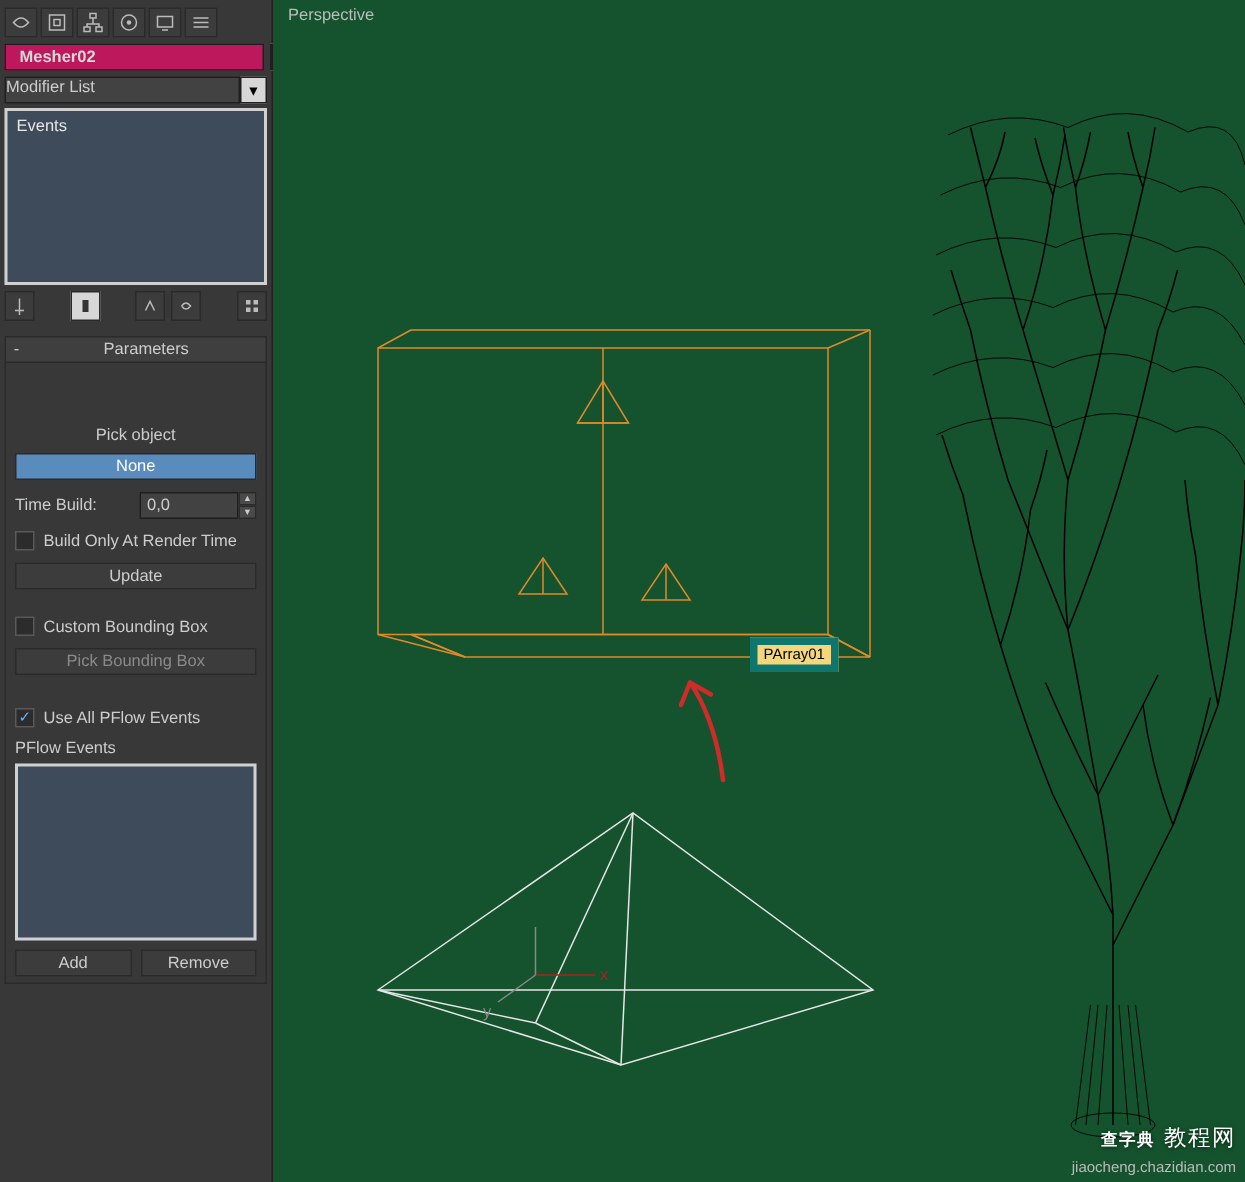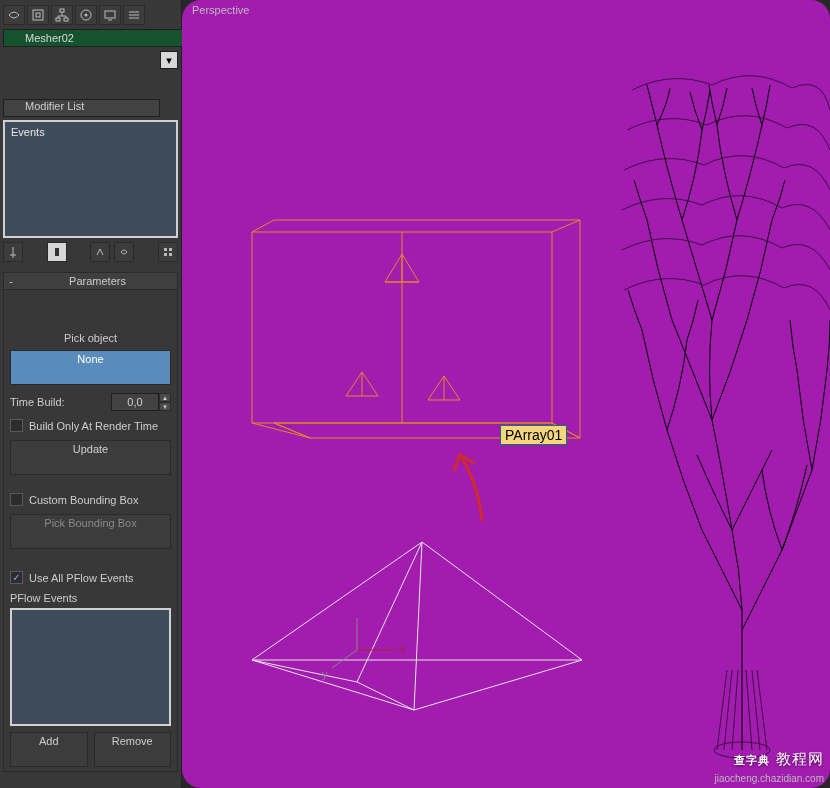--- a/index.html
+++ b/index.html
@@ -42,7 +42,7 @@
 .listbox { height: 118px; background: #3d4b5b; border: 2px solid #d0d0d0; margin-bottom: 6px; }
 .btn-pair { display: flex; gap: 6px; justify-content: center; }
 .btn-pair .half { flex: 1; }
-.viewport { flex: 1; position: relative; background: #a21caf; border-radius: 19px; }
+.viewport { flex: 1; position: relative; background: #14532d; }
 .vp-label { position: absolute; top: 4px; left: 10px; color: #bcbcbc; font-size: 11px; }
 .scene { position: absolute; inset: 0; }
 .obj-label { position: absolute; background: #f4d77d; color: #000; padding: 1px 4px; border: 1px solid #0f766e; font-size: 14px; }

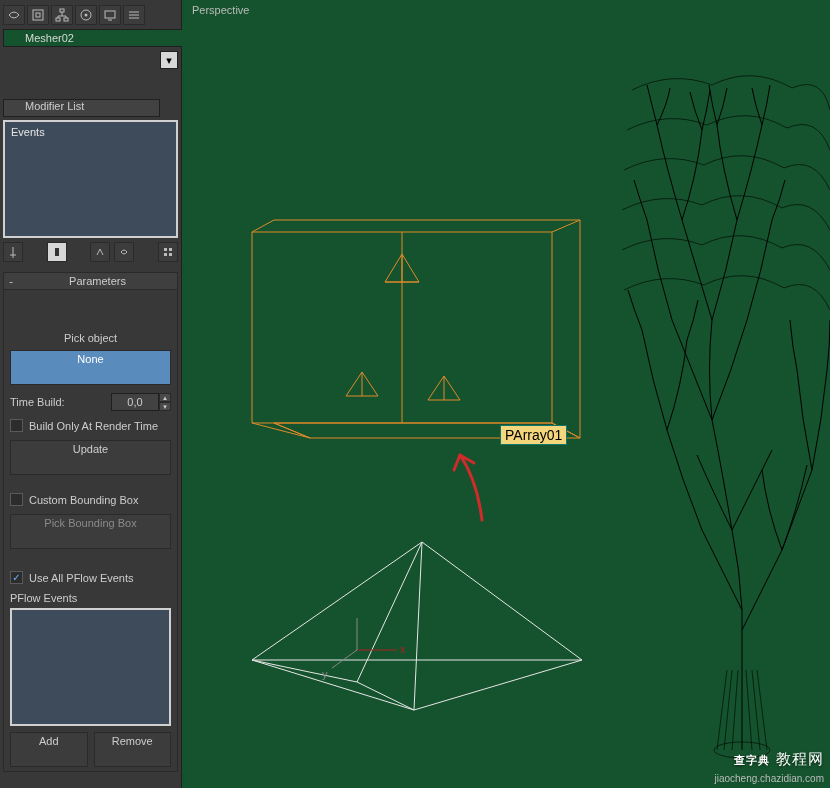--- a/index.html
+++ b/index.html
@@ -9,7 +9,7 @@
 .icon-row { display: flex; gap: 2px; padding: 2px 0 4px 0; }
 .icon-btn { width: 22px; height: 20px; border: 1px solid #2a2a2a; background: #3c3c3c; display: flex; align-items: center; justify-content: center; cursor: pointer; }
 .name-row { display: flex; gap: 4px; margin-bottom: 4px; align-items: center; }
-.name-field { flex: 1; height: 18px; background: #14532d; border: 1px solid #1f1f1f; color: #d8d8d8; padding: 0 21px; }
+.name-field { flex: 1; height: 18px; background: #be185d; border: 1px solid #1f1f1f; color: #d8d8d8; padding: 0 9px; font-weight: bold; }
 .color-swatch { width: 18px; height: 18px; background: #c7d058; border: 1px solid #1f1f1f; }
 .mod-row { display: flex; gap: 0; margin-bottom: 3px; }
 .mod-list { flex: 1; height: 18px; background: #424242; border: 1px solid #1f1f1f; color: #cdcdcd; padding: 0 21px; margin-top: 48px; }

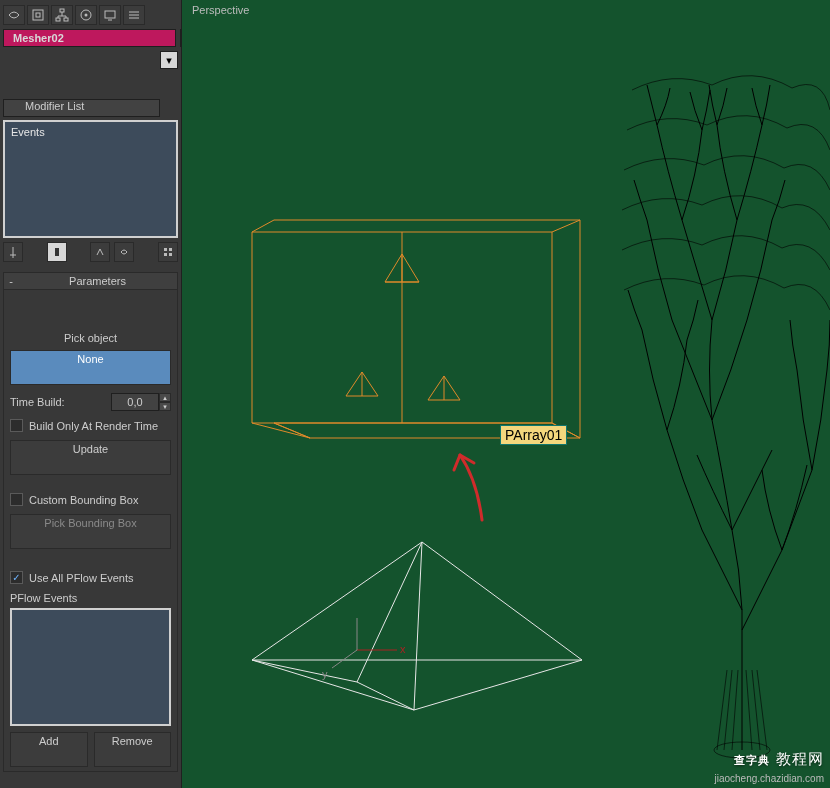--- a/index.html
+++ b/index.html
@@ -12,7 +12,7 @@
 .name-field { flex: 1; height: 18px; background: #be185d; border: 1px solid #1f1f1f; color: #d8d8d8; padding: 0 9px; font-weight: bold; }
 .color-swatch { width: 18px; height: 18px; background: #c7d058; border: 1px solid #1f1f1f; }
 .mod-row { display: flex; gap: 0; margin-bottom: 3px; }
-.mod-list { flex: 1; height: 18px; background: #424242; border: 1px solid #1f1f1f; color: #cdcdcd; padding: 0 21px; margin-top: 48px; }
+.mod-list { flex: 1; height: 18px; background: #424242; border: 1px solid #1f1f1f; color: #cdcdcd; padding: 0 0; }
 .mod-dd { width: 18px; height: 18px; background: #d7d7d7; border: 1px solid #1f1f1f; display: flex; align-items: center; justify-content: center; color: #000; }
 .stack { height: 118px; background: #3d4b5b; border: 2px solid #d0d0d0; margin-bottom: 4px; padding: 4px 6px; }
 .stack-item { color: #e6e6e6; }

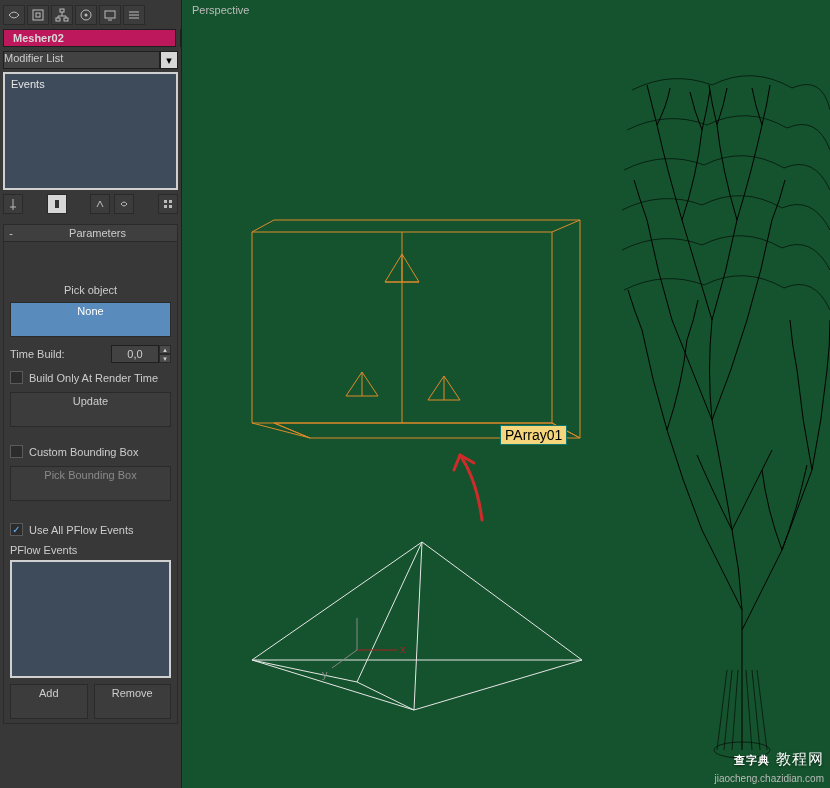--- a/index.html
+++ b/index.html
@@ -26,7 +26,7 @@
 .roll-head .lbl { flex: 1; text-align: center; }
 .roll-body { padding: 6px 6px 4px 6px; border: 1px solid #2a2a2a; border-top: none; }
 .sub-head { text-align: center; padding: 4px 0 6px 0; margin-top: 32px; }
-.wide-btn { display: block; width: 100%; height: 35px; border: 1px solid #2a2a2a; text-align: center; line-height: 16px; cursor: pointer; margin-bottom: 8px; }
+.wide-btn { display: block; width: 100%; height: 18px; border: 1px solid #2a2a2a; text-align: center; line-height: 16px; cursor: pointer; margin-bottom: 8px; }
 .wide-btn.blue { background: #5a8bbd; color: #fff; }
 .wide-btn.flat { background: #3c3c3c; }
 .wide-btn.disabled { background: #3c3c3c; color: #8a8a8a; text-align: center; }

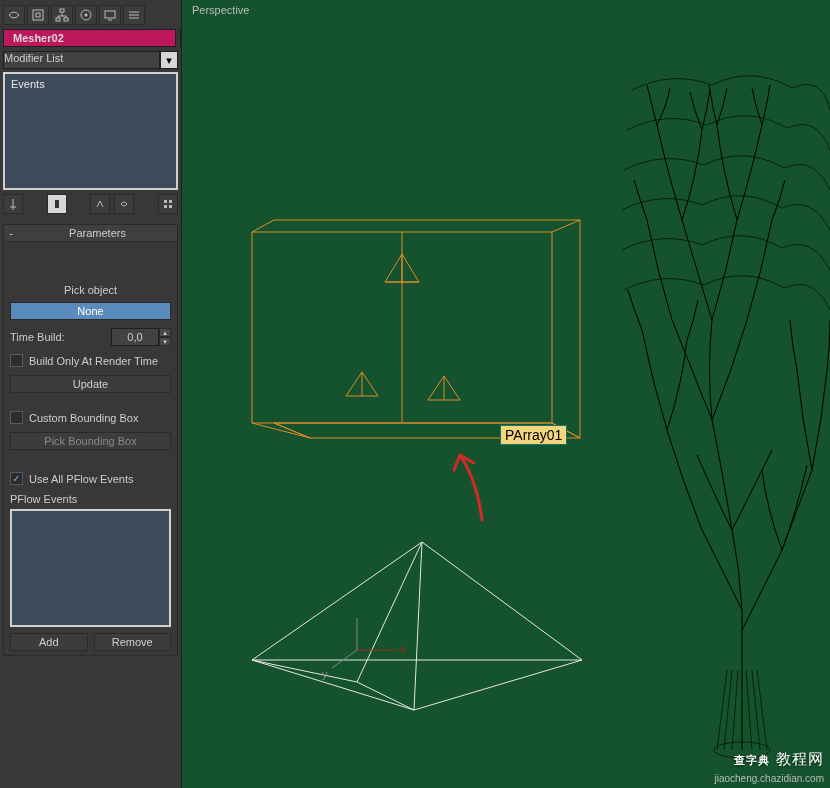--- a/index.html
+++ b/index.html
@@ -33,7 +33,7 @@
 .row { display: flex; align-items: center; gap: 4px; margin-bottom: 8px; }
 .row .lbl { flex: 0 0 auto; }
 .spinner { display: flex; }
-.spinner input { width: 48px; height: 18px; background: #424242; border: 1px solid #1f1f1f; color: #cdcdcd; padding: 0 4px; text-align: center; }
+.spinner input { width: 66px; height: 18px; background: #424242; border: 1px solid #1f1f1f; color: #cdcdcd; padding: 0 4px; }
 .spinner .arrows { width: 12px; display: flex; flex-direction: column; }
 .spinner .arrows div { flex: 1; background: #4a4a4a; border: 1px solid #2a2a2a; font-size: 7px; line-height: 7px; text-align: center; cursor: pointer; }
 .cb-row { display: flex; align-items: center; gap: 6px; margin-bottom: 8px; }

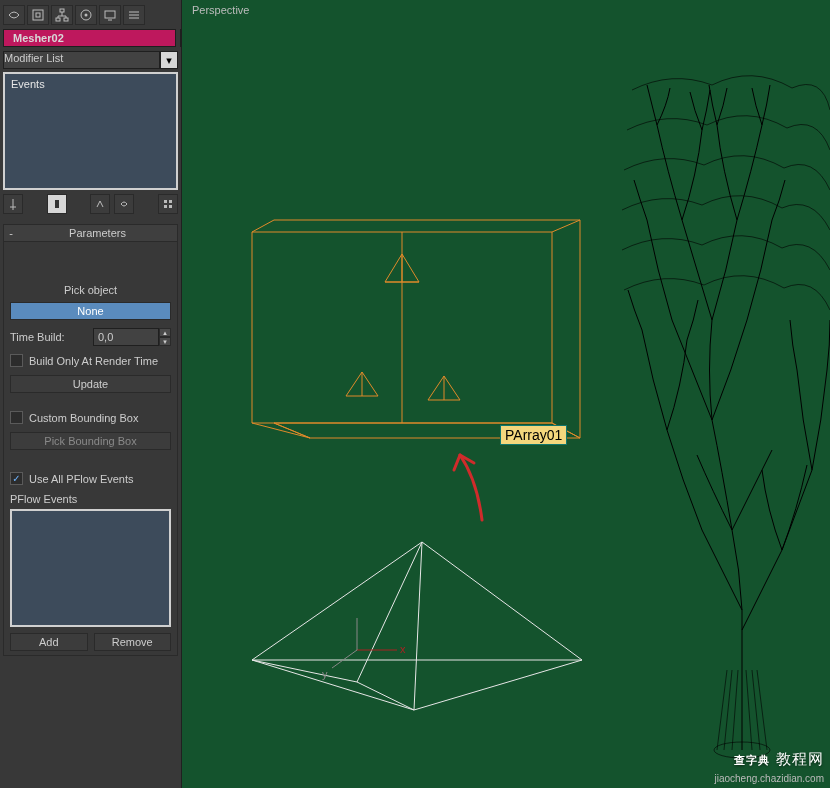--- a/index.html
+++ b/index.html
@@ -45,7 +45,7 @@
 .viewport { flex: 1; position: relative; background: #14532d; }
 .vp-label { position: absolute; top: 4px; left: 10px; color: #bcbcbc; font-size: 11px; }
 .scene { position: absolute; inset: 0; }
-.obj-label { position: absolute; background: #f4d77d; color: #000; padding: 1px 4px; border: 1px solid #0f766e; font-size: 14px; }
+.obj-label { position: absolute; background: #f4d77d; color: #000; padding: 1px 4px; border: 5px solid #0f766e; font-size: 10px; }
 .watermark { position: absolute; right: 6px; bottom: 18px; color: #fff; font-size: 24px; font-weight: bold; text-shadow: 0 1px 3px rgba(0,0,0,.6); letter-spacing: 1px; }
 .watermark .sub { font-size: 15px; font-weight: normal; margin-left: 6px; }
 .wm-url { position: absolute; right: 6px; bottom: 4px; color: #bbb; font-size: 10px; }

